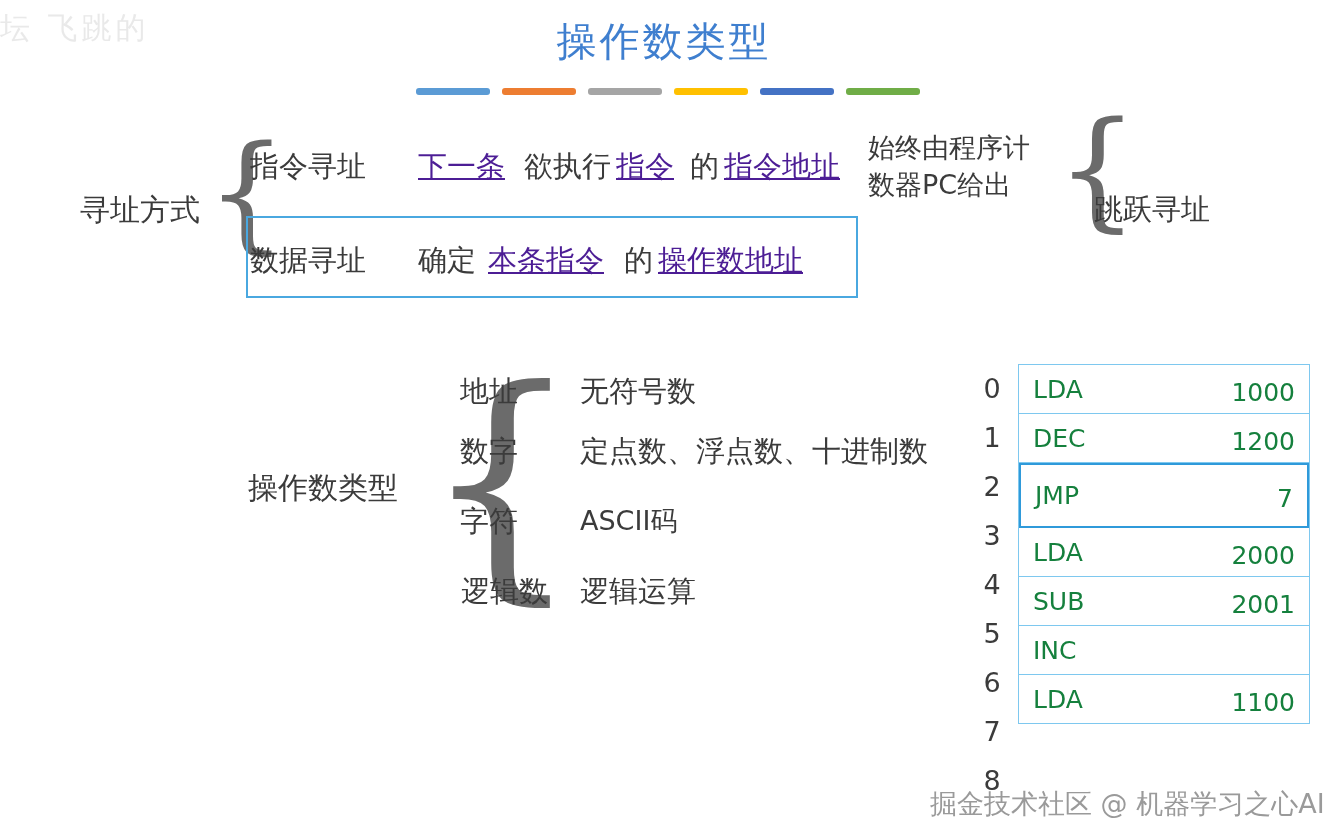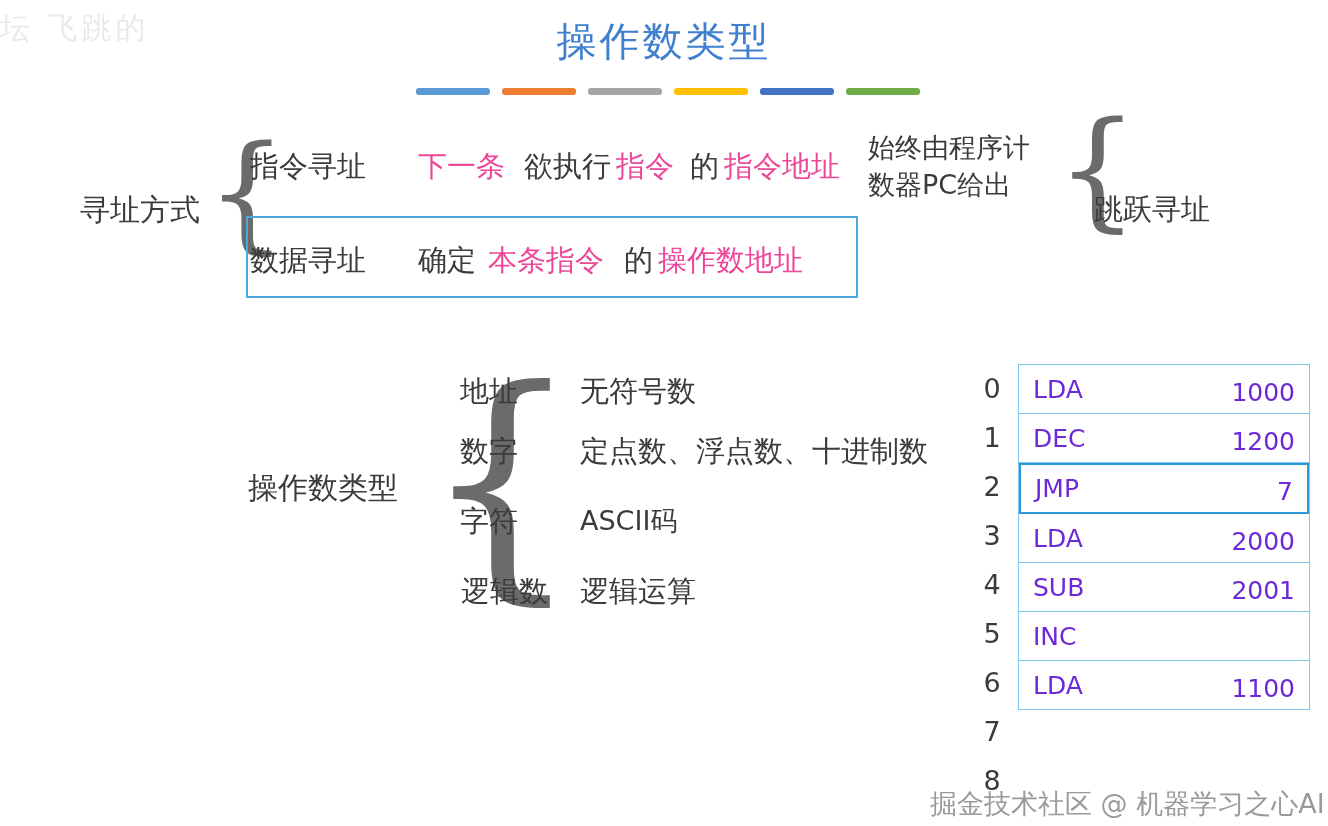--- a/index.html
+++ b/index.html
@@ -81,7 +81,7 @@
     font-family: "DejaVu Sans", sans-serif;
     color: #3b3b3b;
   }
-  .blue { color: #ec4899; }
+  .blue { color: #4c1d95; text-decoration: underline; }
 
   
   .brace {

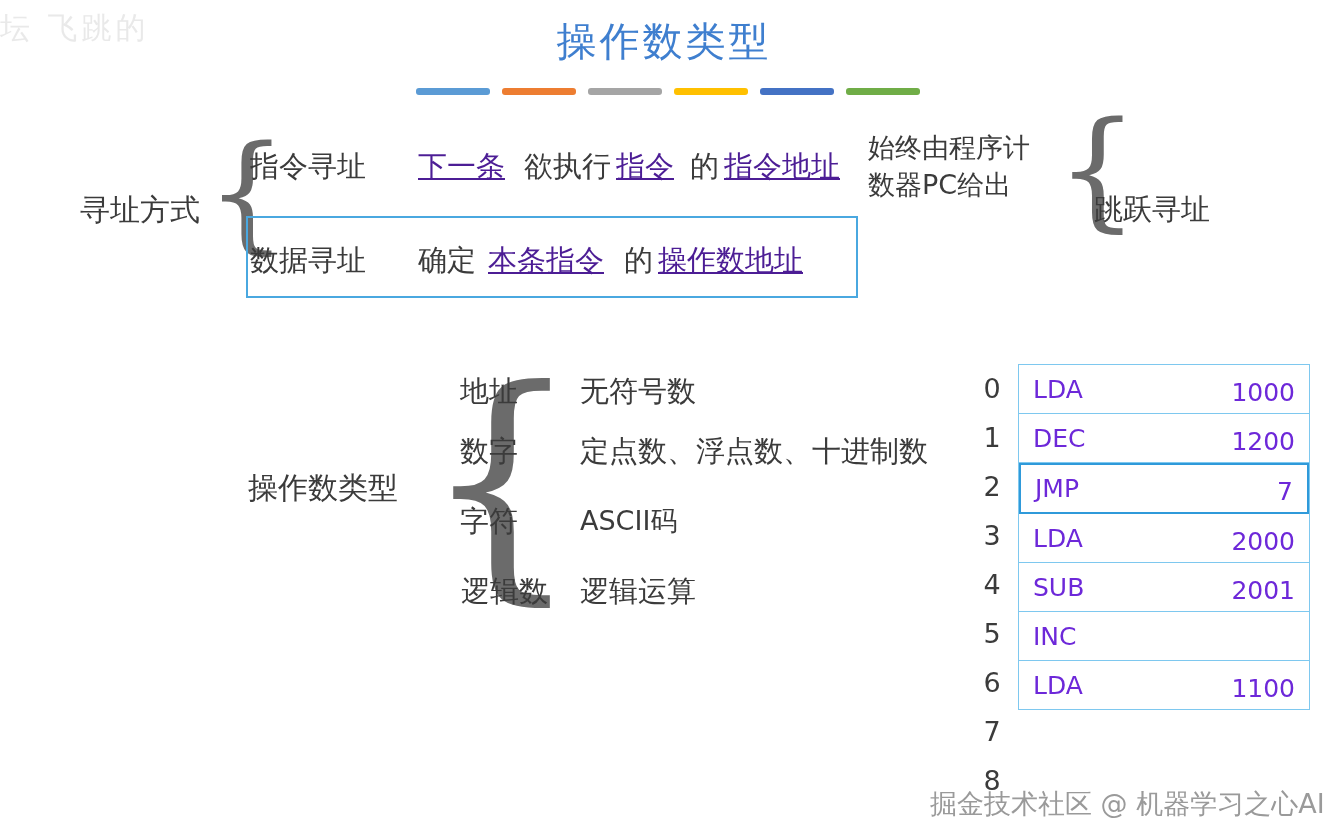--- a/index.html
+++ b/index.html
@@ -123,7 +123,7 @@
     box-sizing: border-box;
     font-size: 25px;
     font-family: "DejaVu Sans", sans-serif;
-    color: #6d28d9;
+    color: #15803d;
   }
   .mem-row.hl {
     border: 2px solid #2f9ada;

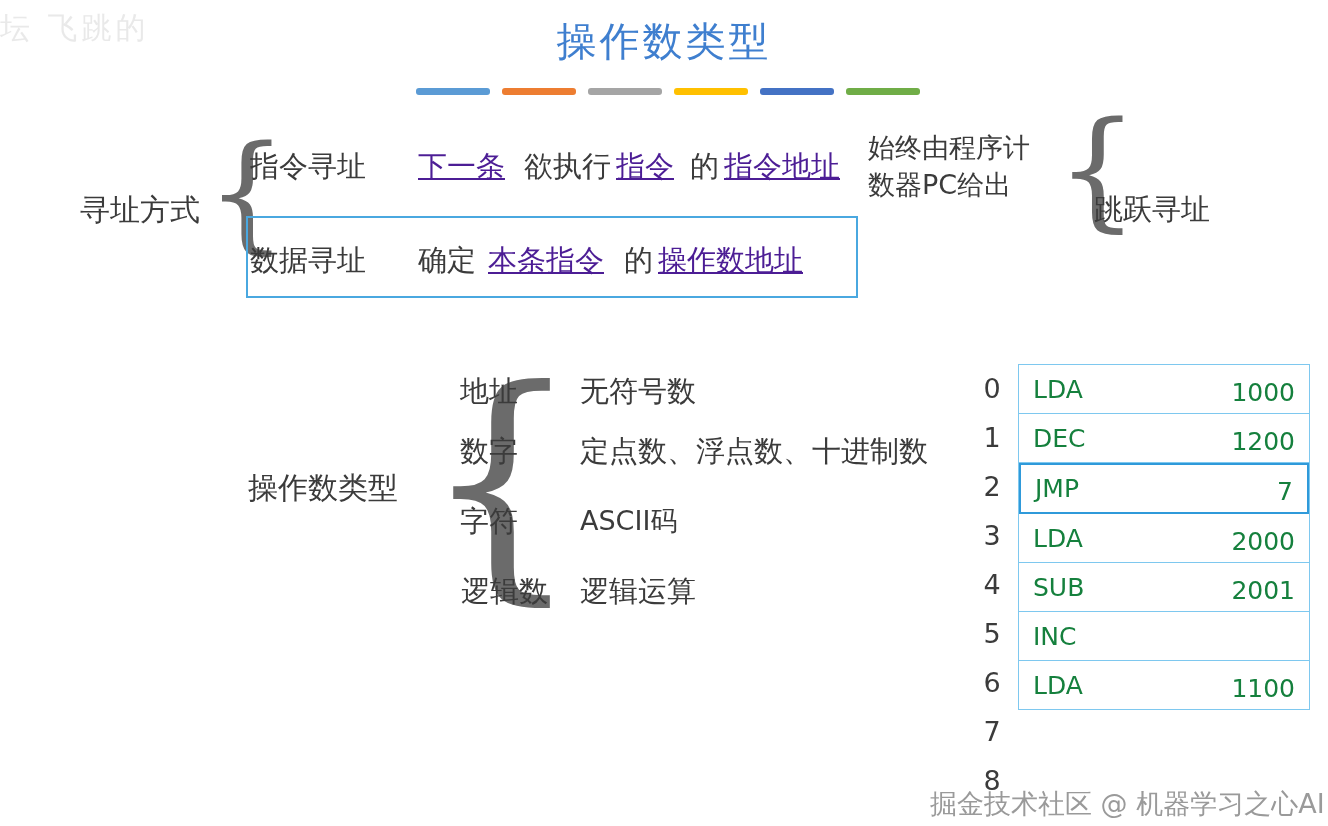--- a/index.html
+++ b/index.html
@@ -127,7 +127,7 @@
   }
   .mem-row.hl {
     border: 2px solid #2f9ada;
-    height: 51px;
+    height: 65px;
   }
   .mem-op { text-align: left; }
   .mem-val { text-align: right; margin-top: 6px; }

